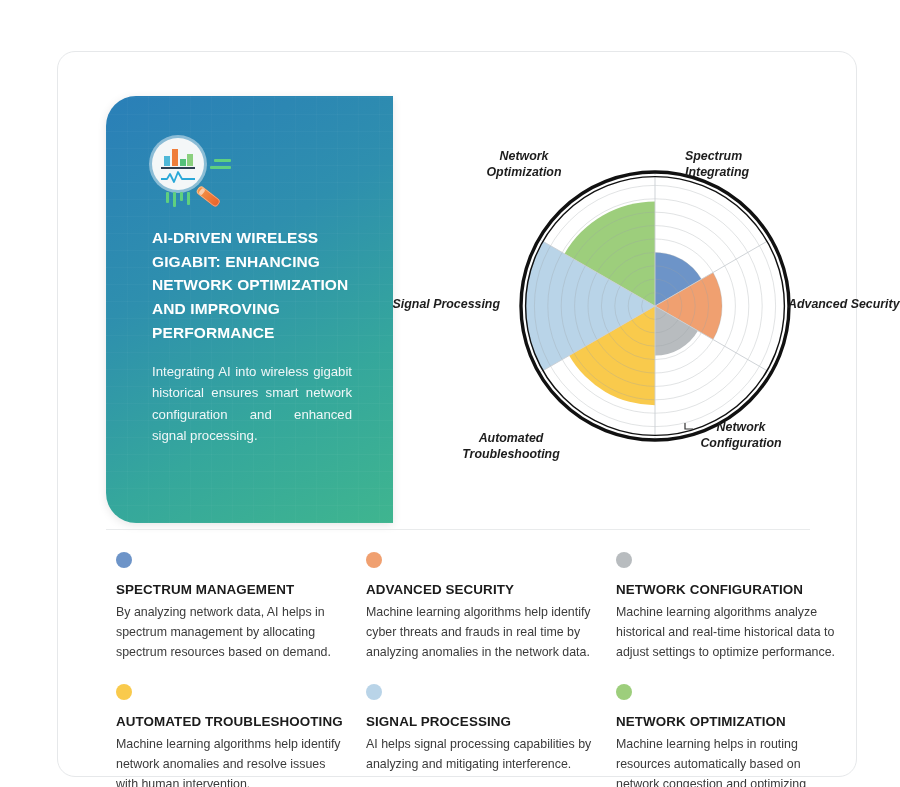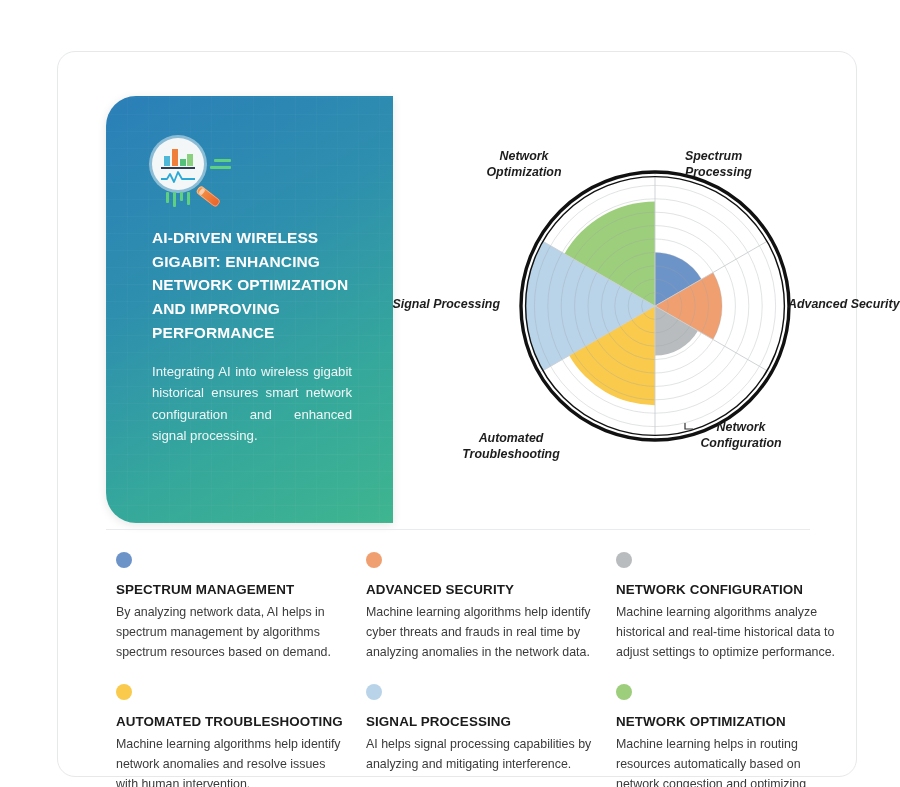--- a/index.html
+++ b/index.html
@@ -211,7 +211,7 @@
       </svg>
 
     <div class="axis-label" style="left:282px; top:52px; width:120px; text-align:left;">Spectrum
-Processing</div>
+Integrating</div>
 
     <div class="axis-label" style="left:385px; top:200px; width:130px; text-align:left;">Advanced Security</div>
 

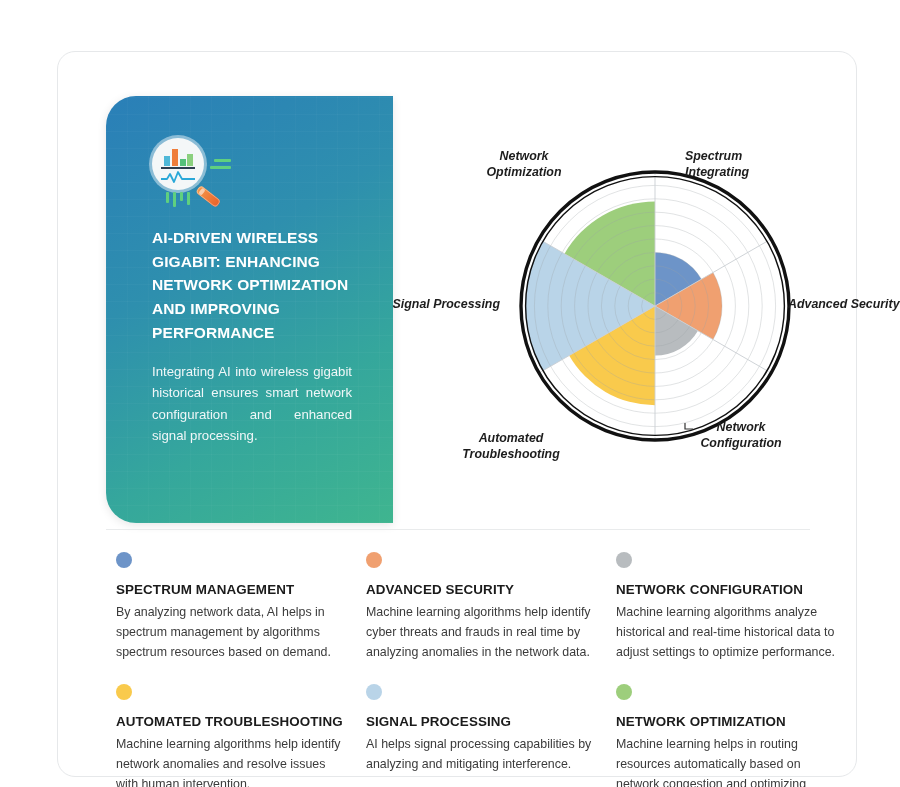--- a/index.html
+++ b/index.html
@@ -233,7 +233,7 @@
       <div class="legend-item">
         <span class="dot" style="background: rgb(109, 148, 200);"></span>
         <div class="legend-title">SPECTRUM MANAGEMENT</div>
-        <div class="legend-desc">By analyzing network data, AI helps in spectrum management by algorithms spectrum resources based on demand.</div>
+        <div class="legend-desc">By analyzing network data, AI helps in spectrum management by allocating spectrum resources based on demand.</div>
       </div>
       <div class="legend-item">
         <span class="dot" style="background: rgb(240, 160, 112);"></span>

